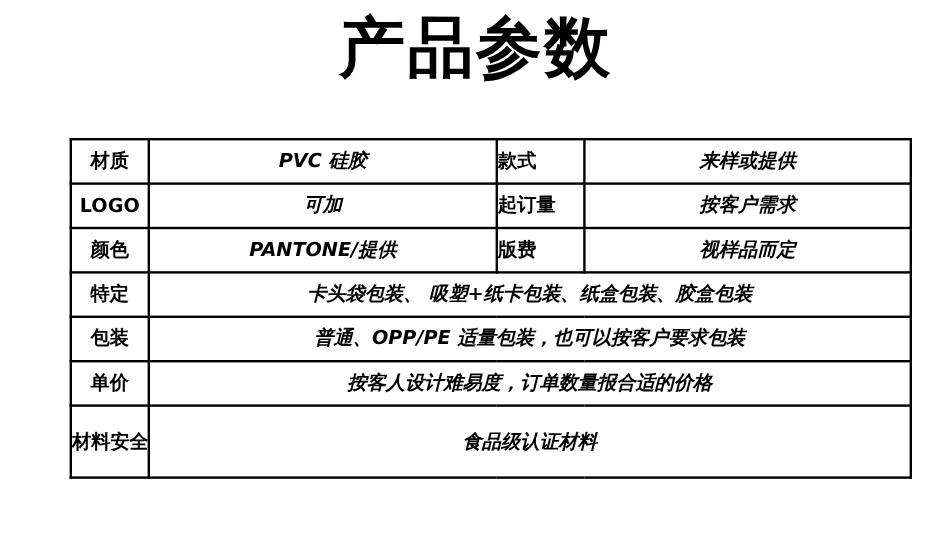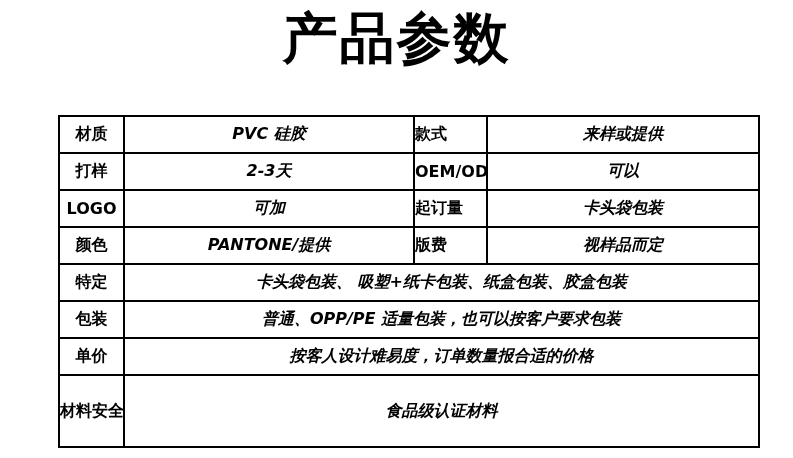--- a/index.html
+++ b/index.html
@@ -23,7 +23,7 @@
     left: 0;
     width: 100%;
     text-align: center;
-    font-family: Liberation Serif, serif;
+    font-family: Liberation Sans, sans-serif;
     font-weight: 900;
     font-size: 55px;
     line-height: 66px;

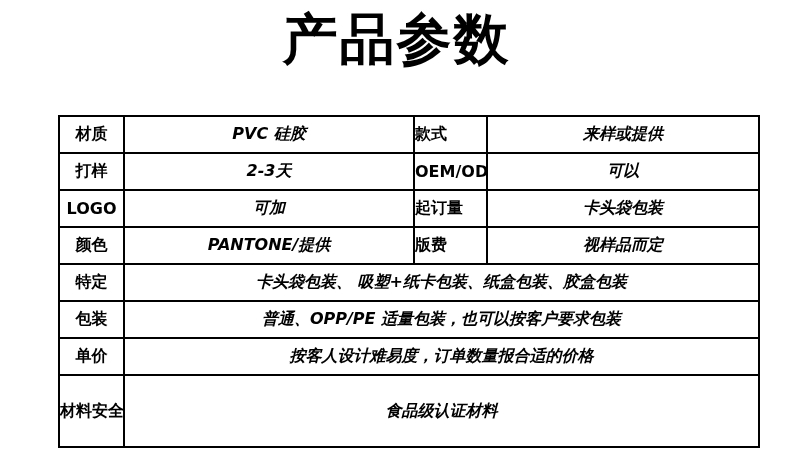--- a/index.html
+++ b/index.html
@@ -88,12 +88,6 @@
         <td class="val">来样或提供</td>
       </tr>
       <tr class="r">
-        <td class="lbl">打样</td>
-        <td class="val">2-3天</td>
-        <td class="lbl3">OEM/OD</td>
-        <td class="val">可以</td>
-      </tr>
-      <tr class="r">
         <td class="lbl">LOGO</td>
         <td class="val">可加</td>
         <td class="lbl3">起订量</td>

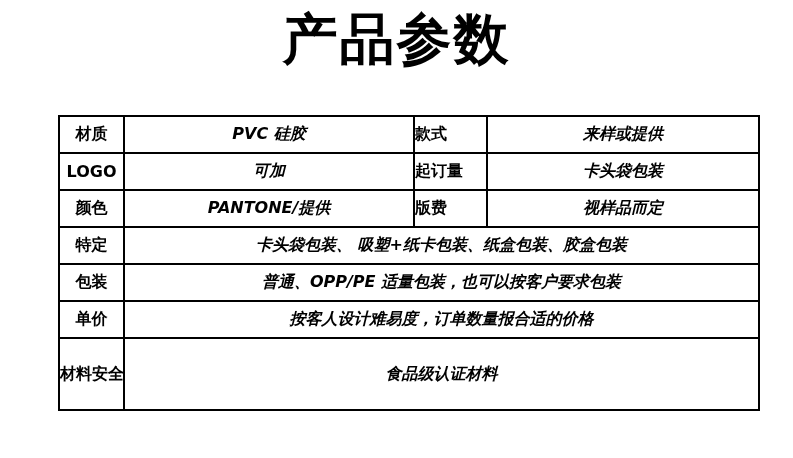--- a/index.html
+++ b/index.html
@@ -91,7 +91,7 @@
         <td class="lbl">LOGO</td>
         <td class="val">可加</td>
         <td class="lbl3">起订量</td>
-        <td class="val">卡头袋包装</td>
+        <td class="val">按客户需求</td>
       </tr>
       <tr class="r">
         <td class="lbl">颜色</td>

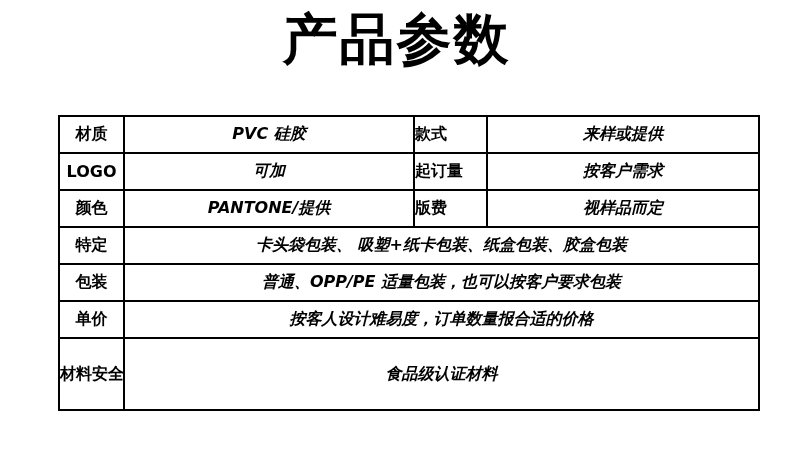--- a/index.html
+++ b/index.html
@@ -64,7 +64,7 @@
     font-style: italic;
   }
   tr.r { height: 37px; }
-  tr.r-last { height: 72px; margin-top: 43px; }
+  tr.r-last { height: 60px; margin-top: 43px; }
 </style>
 </head>
 <body>

